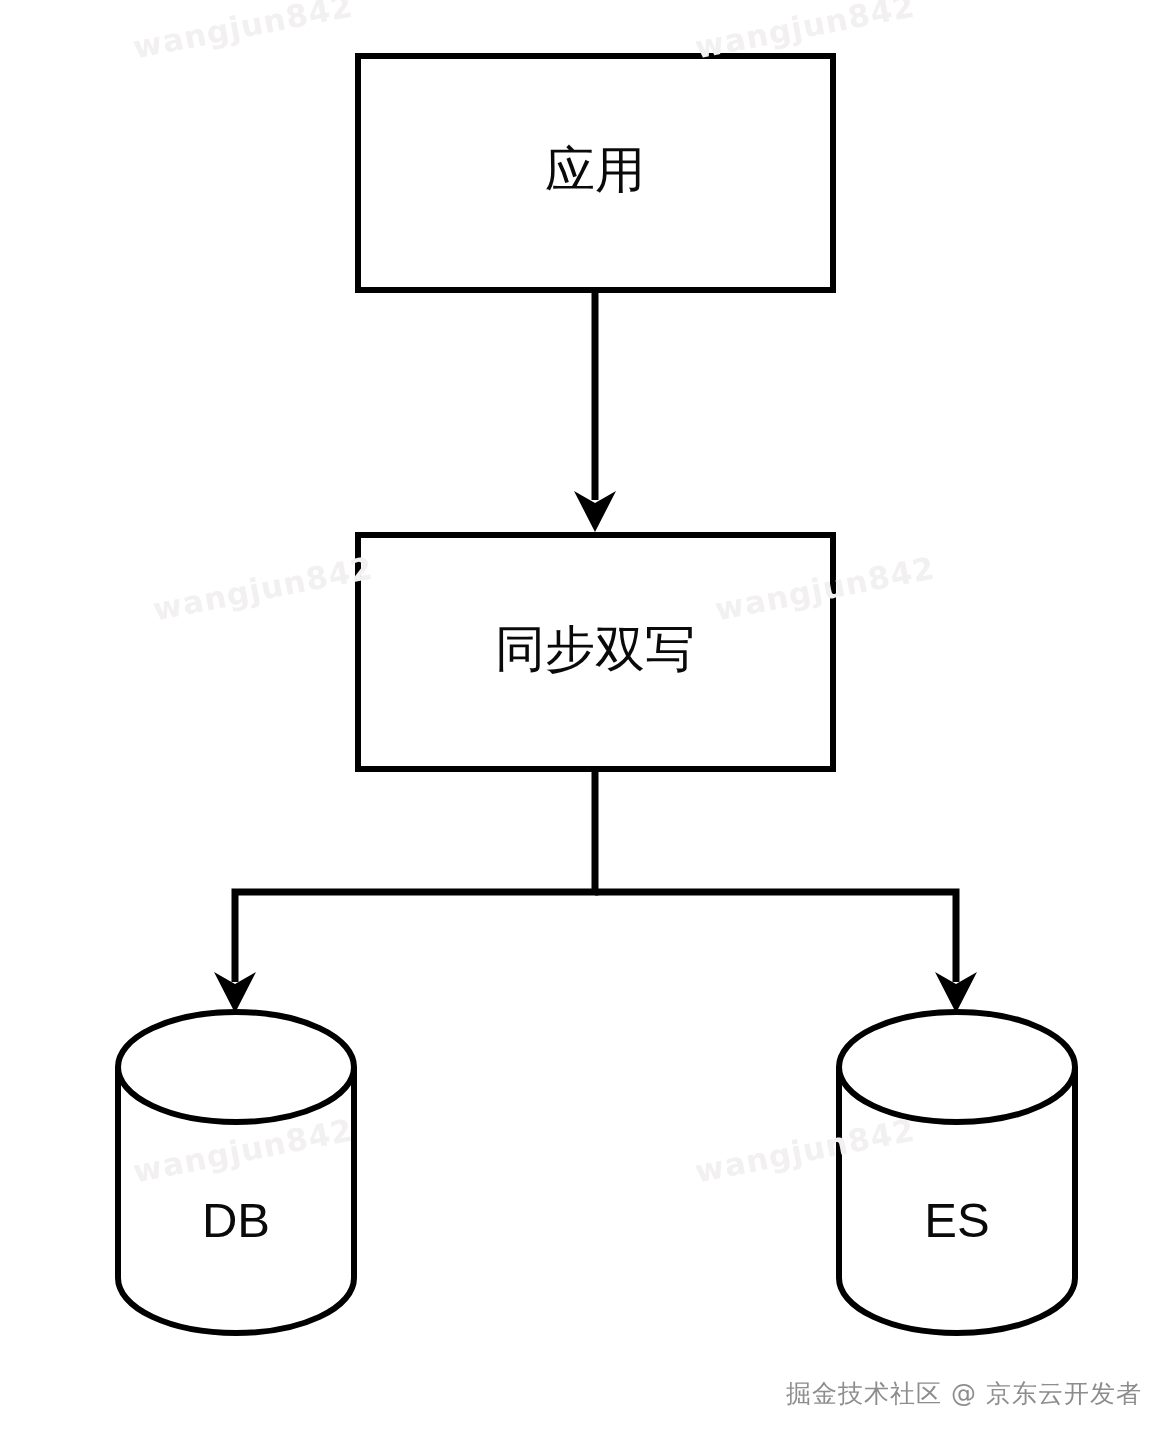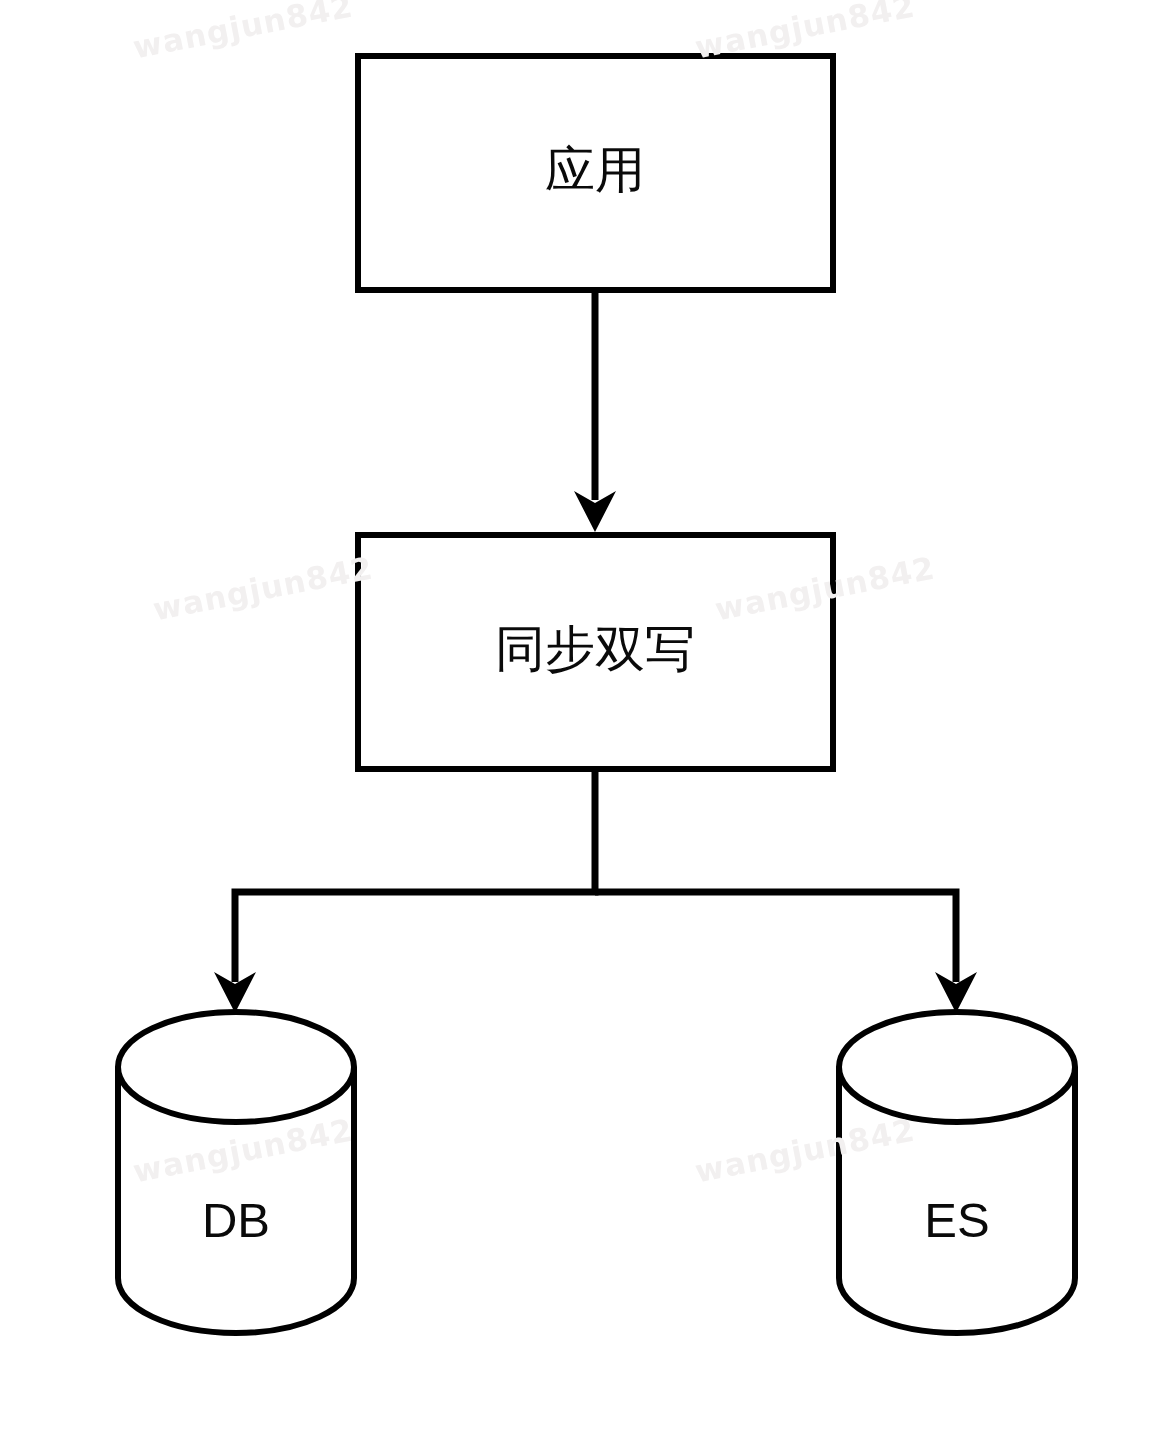--- a/index.html
+++ b/index.html
@@ -153,6 +153,7 @@
       <span class="wm" style="left: 692px; top: 1154px; color: rgb(242, 240, 240); transform: rotate(-11deg);">wangjun842</span>
     </div>
 
+  <div class="footer-credit">掘金技术社区 @ 京东云开发者</div>
 
 </div>
 

